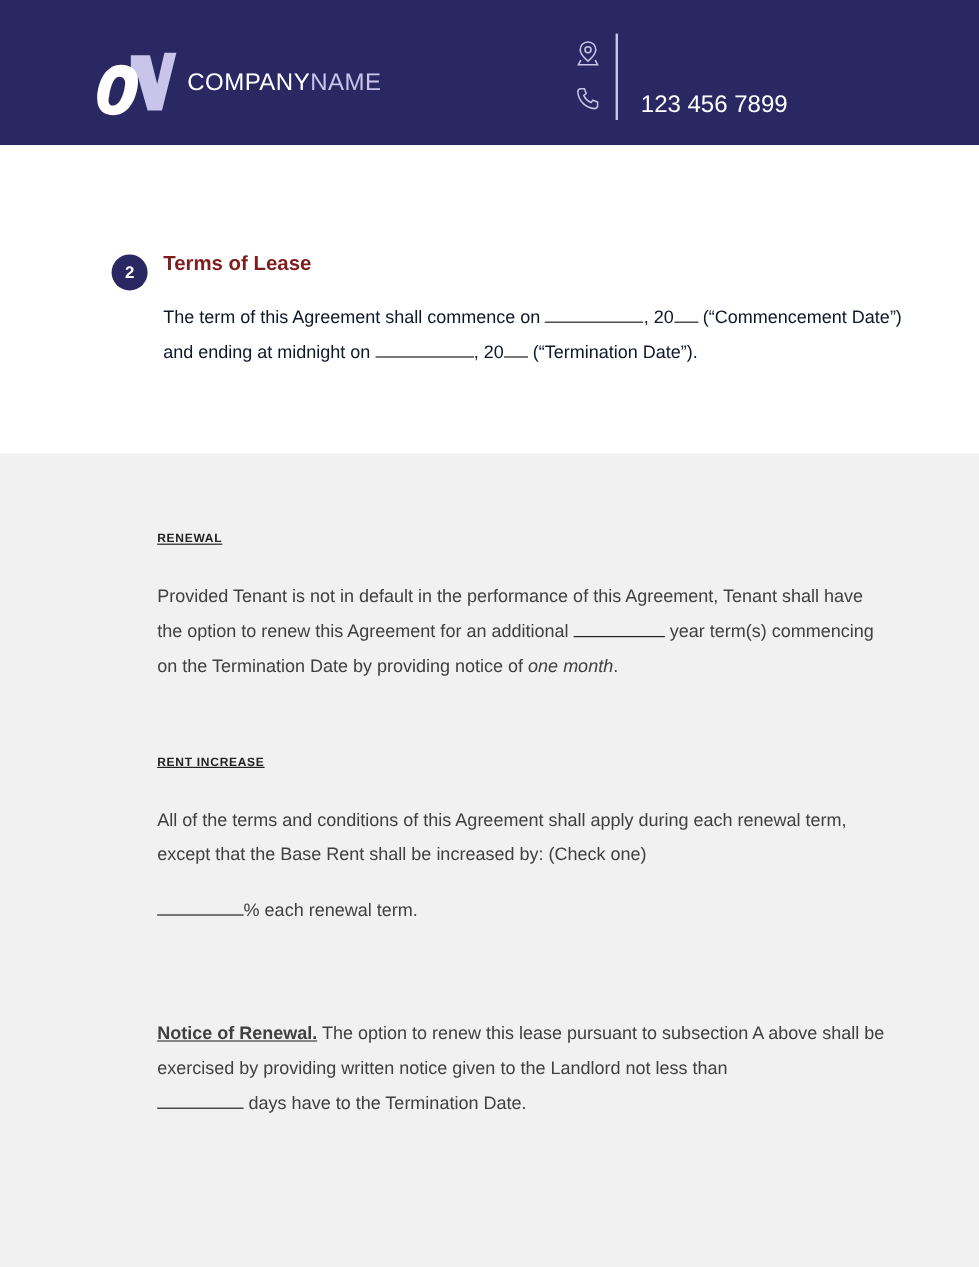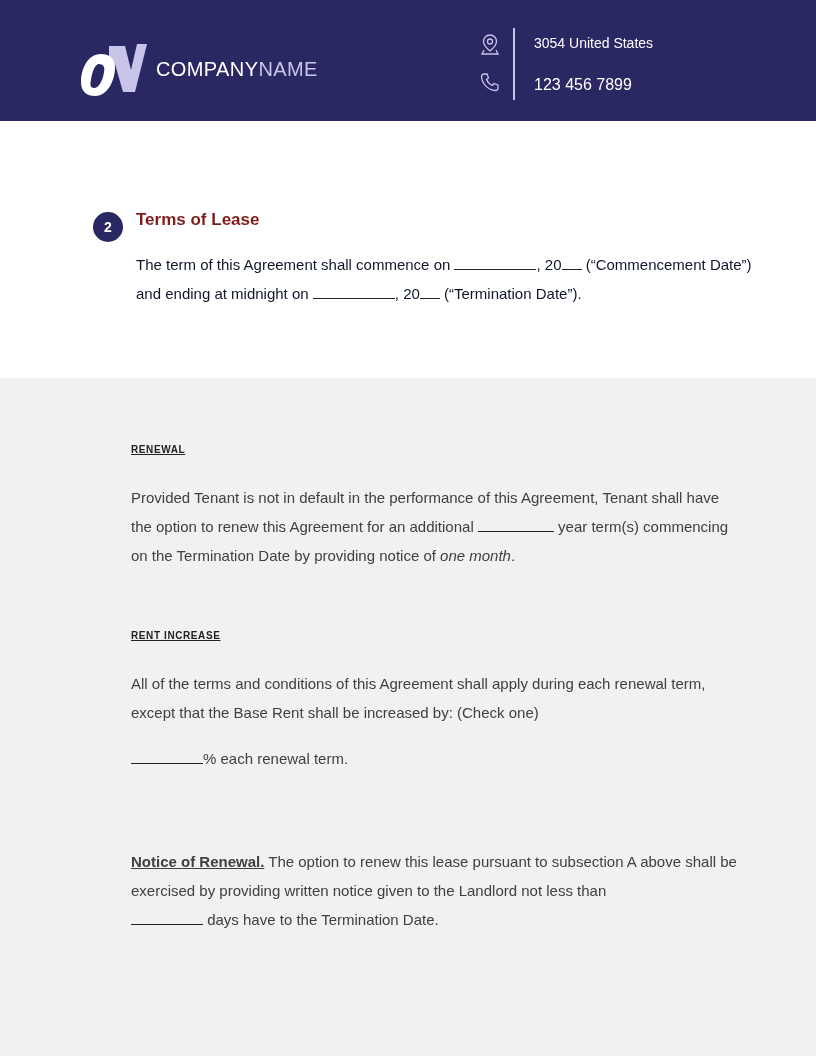--- a/index.html
+++ b/index.html
@@ -48,7 +48,6 @@
   </svg>
   <div class="vdivider"></div>
   <div class="addr">
-    <div>3054  United States</div>
   </div>
   <div class="phone">123 456 7899</div>
 </div>

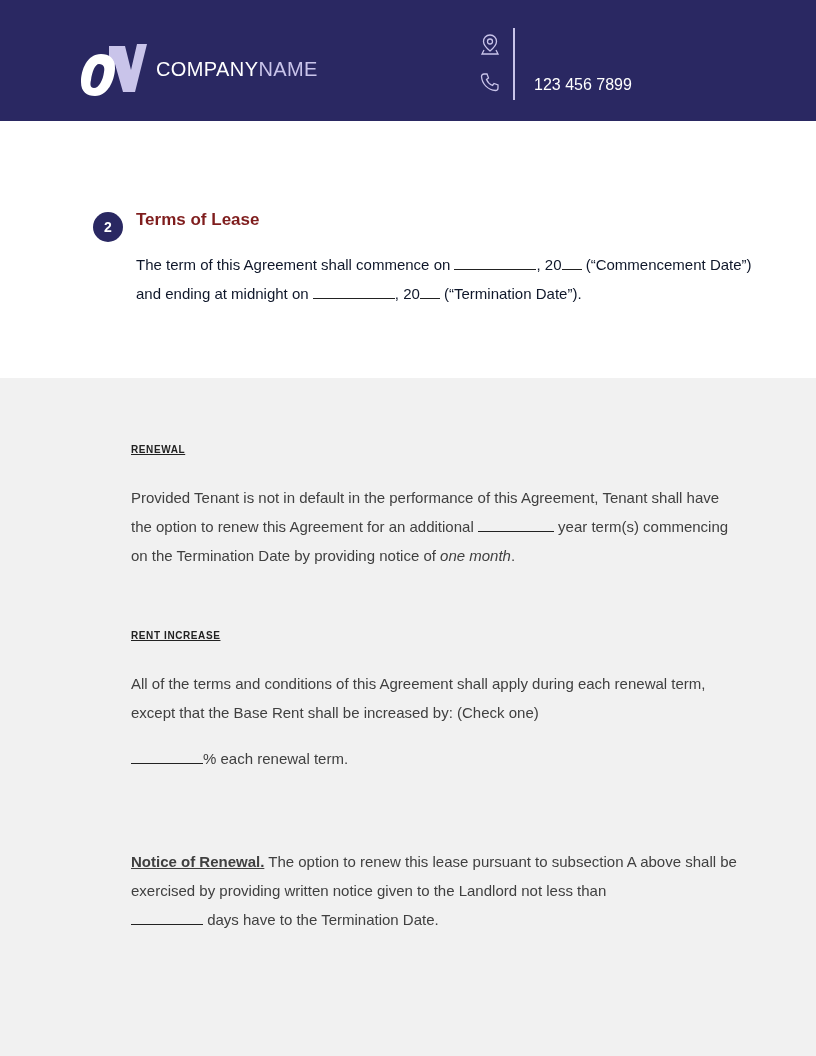--- a/index.html
+++ b/index.html
@@ -14,7 +14,7 @@
   .icon-phone { position: absolute; left: 480px; top: 72px; width: 20px; height: 20px; }
   .vdivider { position: absolute; left: 513px; top: 28px; width: 2px; height: 72px; background: #c9c4ea; }
   .addr { position: absolute; left: 534px; top: 35px; font-size: 14px; line-height: 17px; color: #fff; }
-  .phone { position: absolute; left: 534px; top: 76px; font-size: 16px; color: #fff; }
+  .phone { position: absolute; left: 534px; top: 76px; font-size: 20px; color: #fff; }
 
   .section-top { position: absolute; left: 0; top: 121px; width: 816px; height: 257px; background: #fff; }
   .num-badge { position: absolute; left: 93px; top: 212px; width: 30px; height: 30px; border-radius: 50%; background: #2a2862; color: #fff; font-size: 14px; font-weight: bold; display: flex; align-items: center; justify-content: center; }

